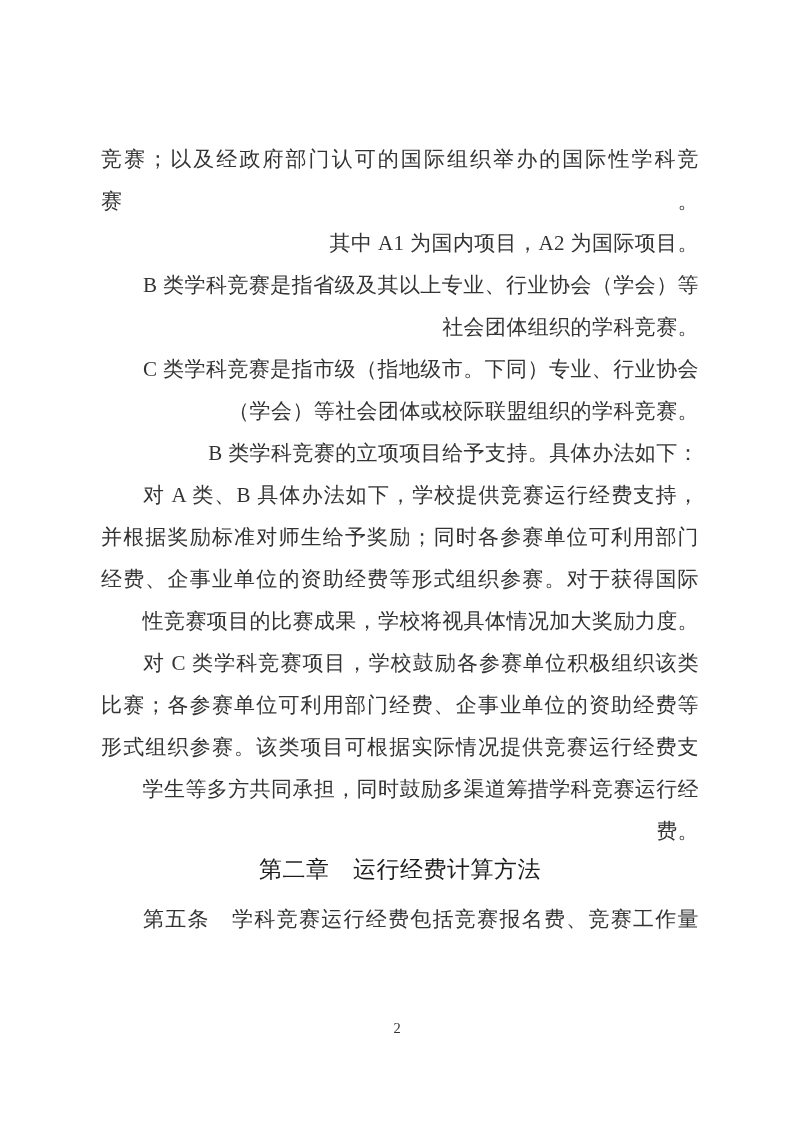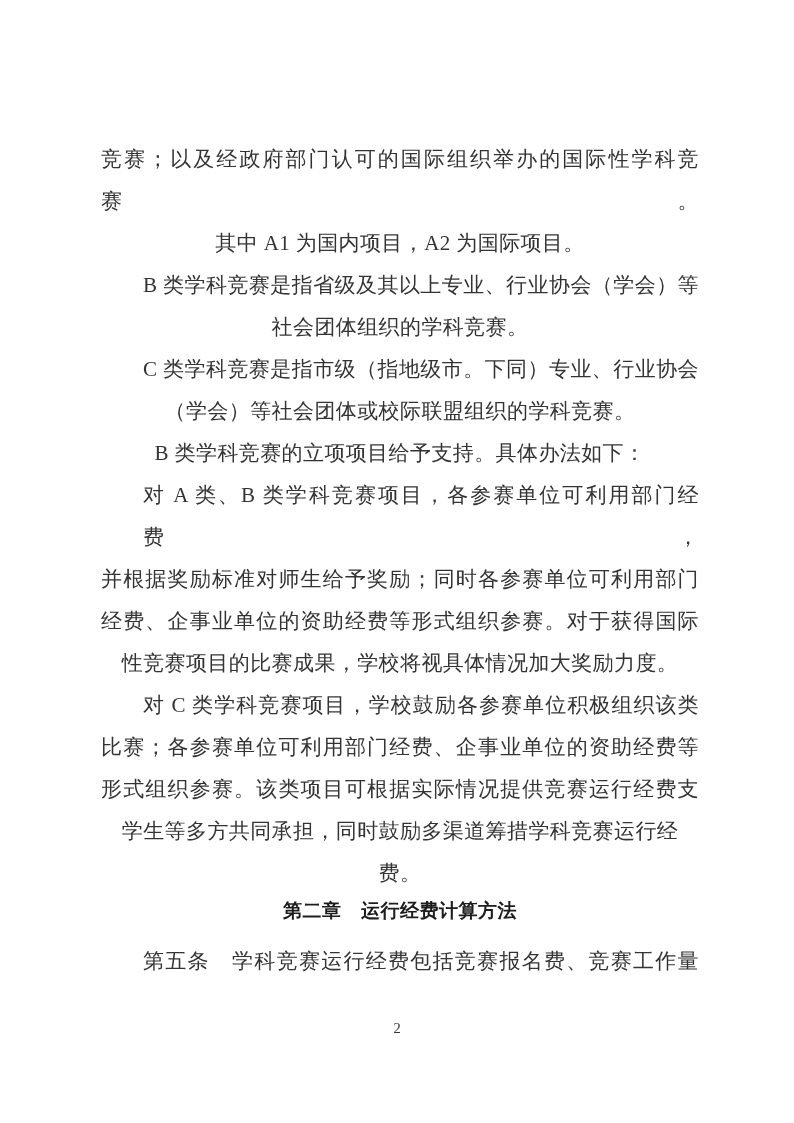--- a/index.html
+++ b/index.html
@@ -30,7 +30,7 @@
     color: #333333;
   }
   .line {
-    text-align: center;
+    text-align: right;
   }
   .line.flush {
     text-align: justify;

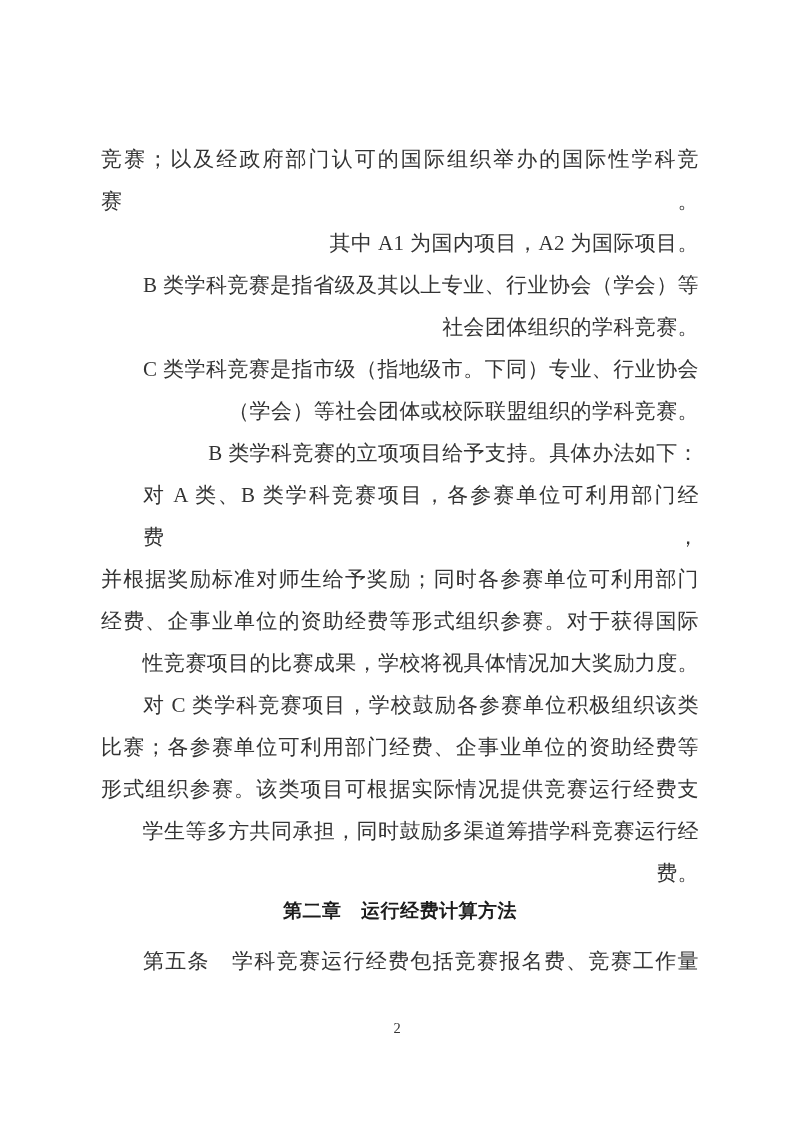--- a/index.html
+++ b/index.html
@@ -74,7 +74,7 @@
       <div class="line flush indent">C 类学科竞赛是指市级（指地级市。下同）专业、行业协会</div>
       <div class="line">（学会）等社会团体或校际联盟组织的学科竞赛。</div>
       <div class="line">B 类学科竞赛的立项项目给予支持。具体办法如下：</div>
-      <div class="line flush indent">对 A 类、B 类学科竞赛项目，各参赛单位可利用部门经费，</div>
+      <div class="line flush indent">对 A 类、B 具体办法如下，学校提供竞赛运行经费支持，</div>
       <div class="line flush">并根据奖励标准对师生给予奖励；同时各参赛单位可利用部门</div>
       <div class="line flush">经费、企事业单位的资助经费等形式组织参赛。对于获得国际</div>
       <div class="line">性竞赛项目的比赛成果，学校将视具体情况加大奖励力度。</div>

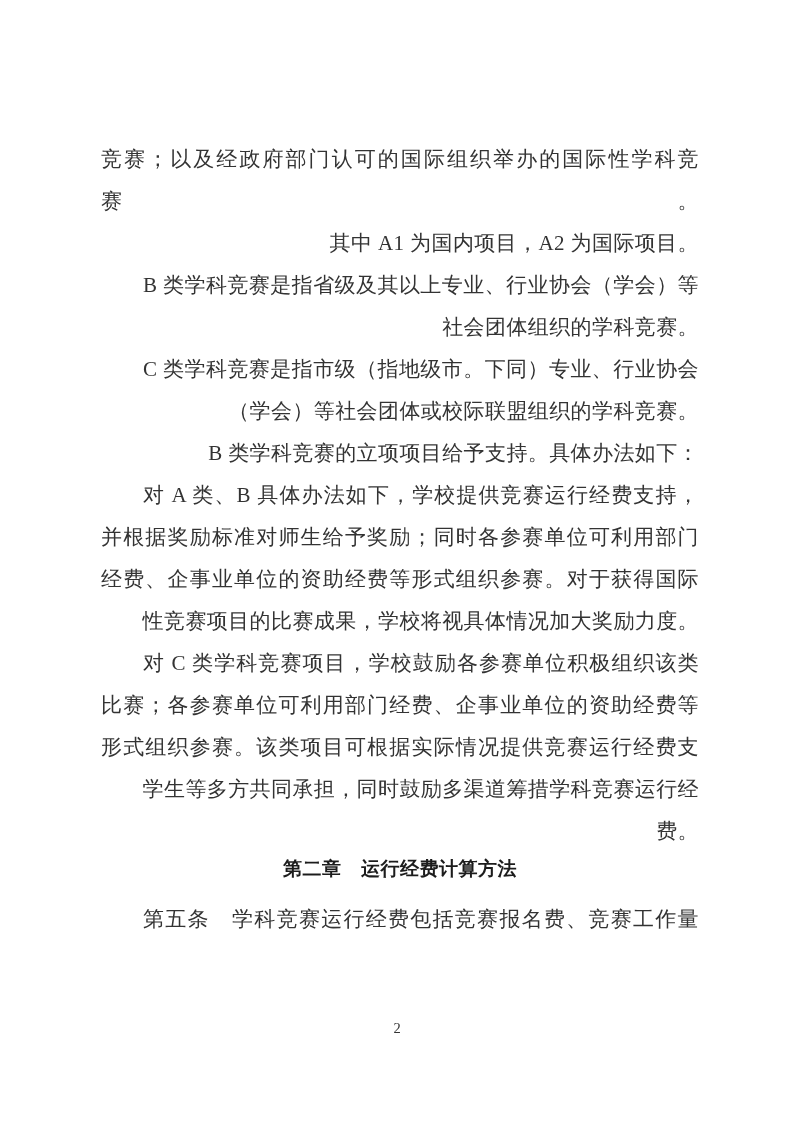--- a/index.html
+++ b/index.html
@@ -46,8 +46,8 @@
     line-height: 46px;
     text-align: center;
     font-family: "Liberation Sans", "DejaVu Sans", sans-serif;
-    font-weight: 700;
-    font-size: 19px;
+    font-weight: 400;
+    font-size: 23px;
     letter-spacing: 0.5px;
     color: #1c1c1c;
   }

